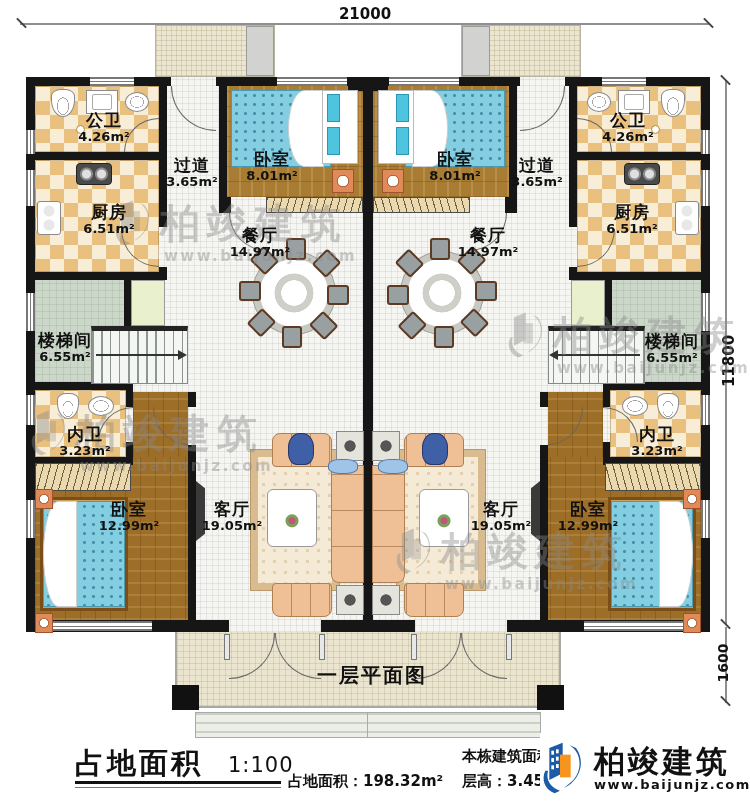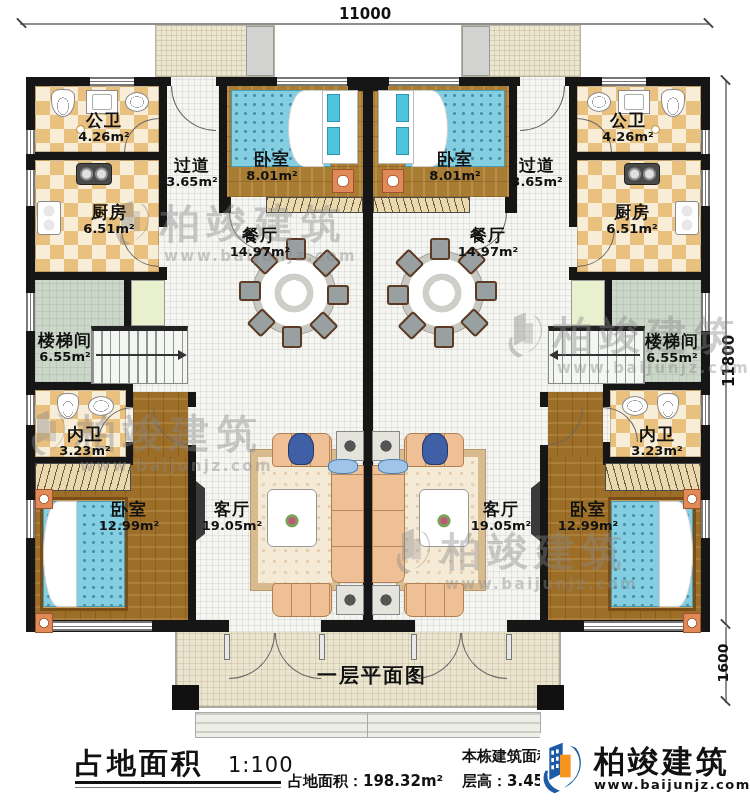--- a/index.html
+++ b/index.html
@@ -107,7 +107,7 @@
   <div class="a dline" style="left:20px;top:23px;width:690px;height:2px"></div>
   <div class="a dtick" style="left:15px;top:22px"></div>
   <div class="a dtick" style="left:702px;top:22px"></div>
-  <div class="a dlabel" style="left:365px;top:5px;transform:translateX(-50%)">11000</div>
+  <div class="a dlabel" style="left:365px;top:5px;transform:translateX(-50%)">21000</div>
 
   <div class="a dline" style="left:725px;top:80px;width:2px;height:545px"></div>
   <div class="a dtick" style="left:719px;top:79px"></div>

